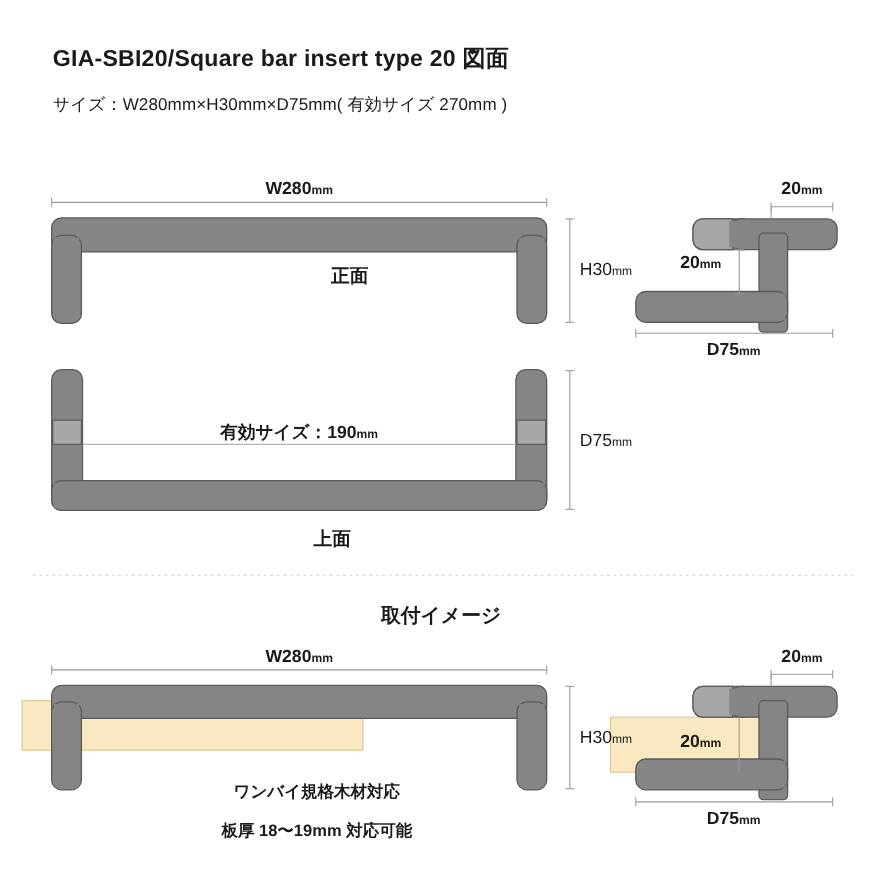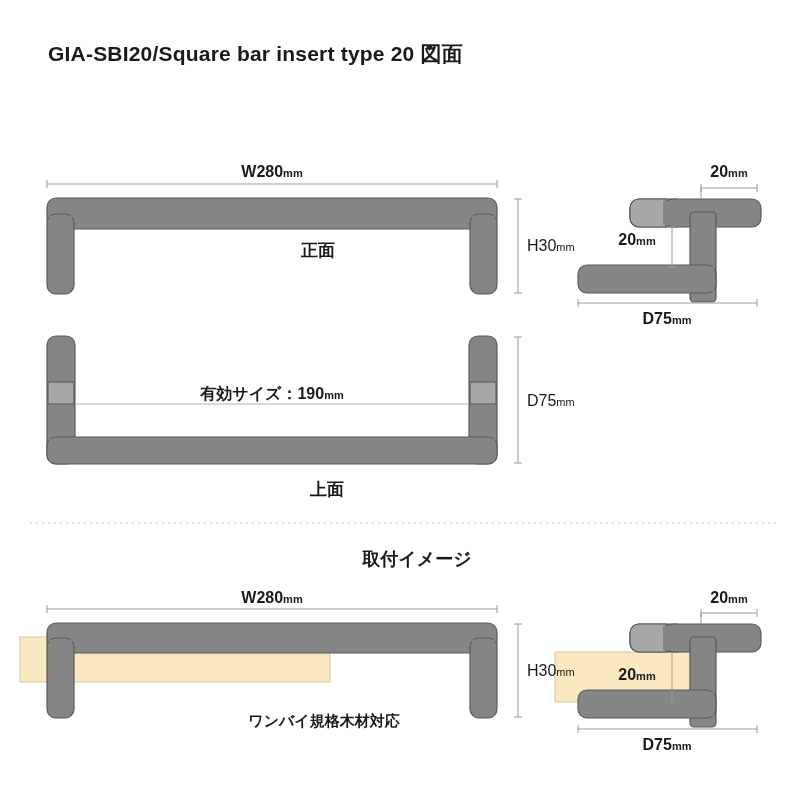--- a/index.html
+++ b/index.html
@@ -72,6 +72,7 @@
 <div id="sheet">
 
   <div class="txt" id="title">GIA-SBI20/Square bar insert type 20 図面</div>
+  <div class="txt" id="subtitle">サイズ：W280mm×H30mm×D75mm( 有効サイズ 270mm )</div>
 
   <svg width="800" height="800" viewBox="0 0 800 800" style="position:absolute;left:0;top:0;">
 

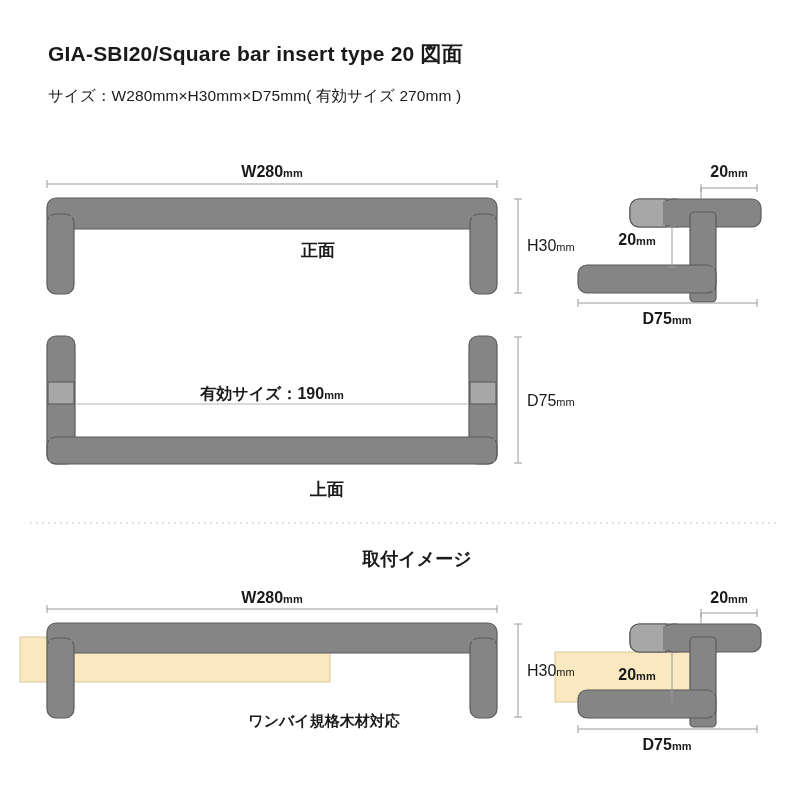--- a/index.html
+++ b/index.html
@@ -217,7 +217,7 @@
 
   <div class="txt dim-label" style="left:527px;top:393px;"><span>D75</span><span class="u">mm</span></div>
 
-  <div class="txt view-label ctr" style="left:281px;top:481px;">上面</div>
+  <div class="txt view-label ctr" style="left:256px;top:481px;">上面</div>
 
   <div class="txt section-title ctr" style="left:401px;top:550px;">取付イメージ</div>
 

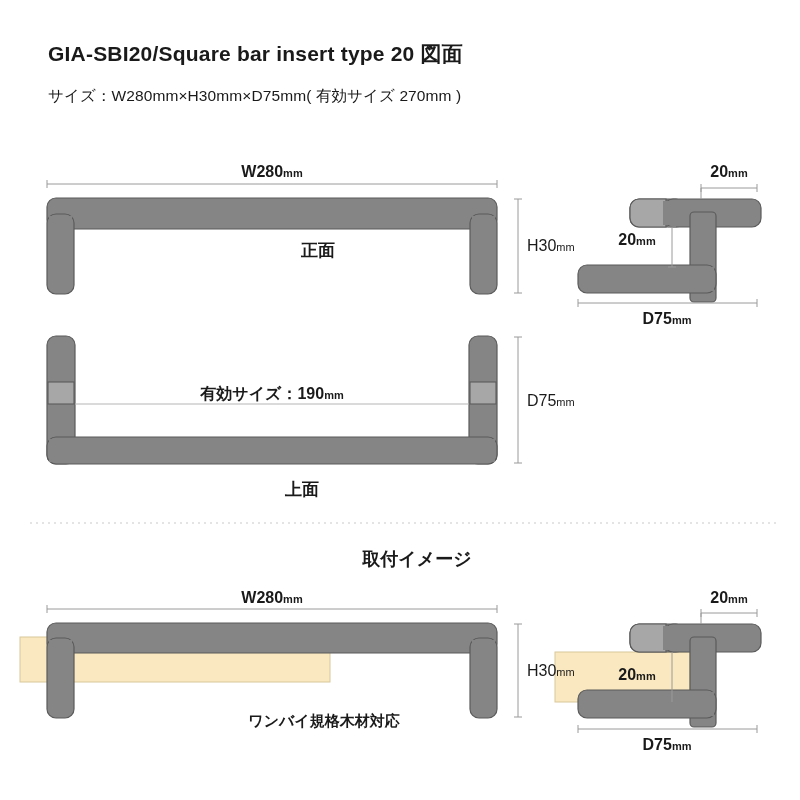--- a/index.html
+++ b/index.html
@@ -58,7 +58,6 @@
   .section-title {
     font-size: 18px;
     font-weight: bold;
-    margin-left: 16px;
   }
   .ctr {
     transform: translateX(-50%);

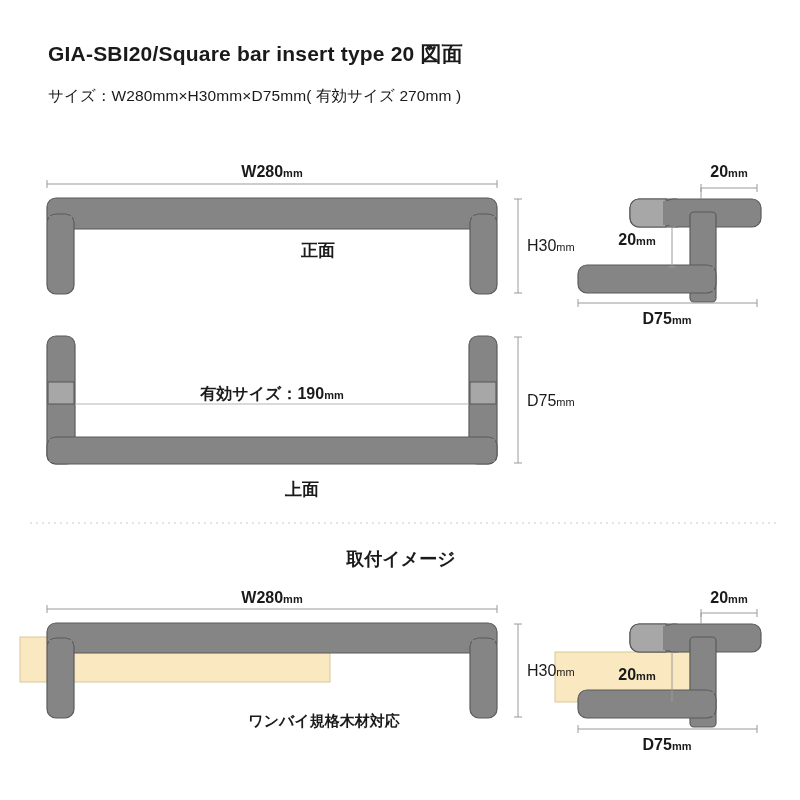--- a/index.html
+++ b/index.html
@@ -224,7 +224,7 @@
 
   <div class="txt dim-label" style="left:527px;top:663px;"><span>H30</span><span class="u">mm</span></div>
 
-  <div class="txt note ctr" style="left:288px;top:713px;margin-left:36px;">ワンバイ規格木材対応</div>
+  <div class="txt note ctr" style="left:288px;top:713px;">ワンバイ規格木材対応</div>
 
   <div class="txt dim-label ctr" style="left:729px;top:590px;"><span>20</span><span class="u">mm</span></div>
 

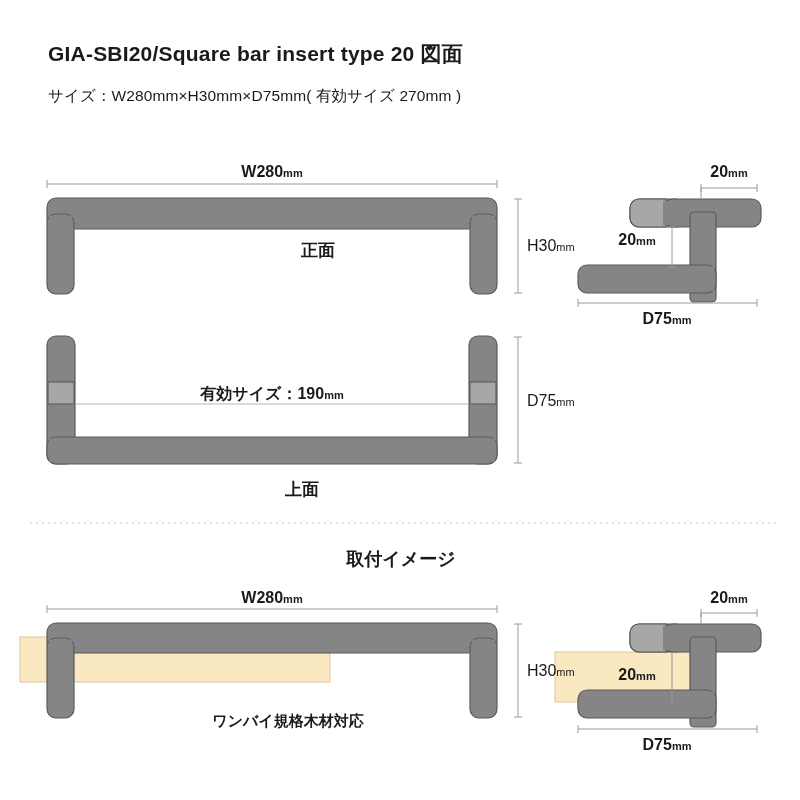--- a/index.html
+++ b/index.html
@@ -225,6 +225,7 @@
   <div class="txt dim-label" style="left:527px;top:663px;"><span>H30</span><span class="u">mm</span></div>
 
   <div class="txt note ctr" style="left:288px;top:713px;">ワンバイ規格木材対応</div>
+  <div class="txt note ctr" style="left:288px;top:748px;">板厚 18〜19mm 対応可能</div>
 
   <div class="txt dim-label ctr" style="left:729px;top:590px;"><span>20</span><span class="u">mm</span></div>
 

